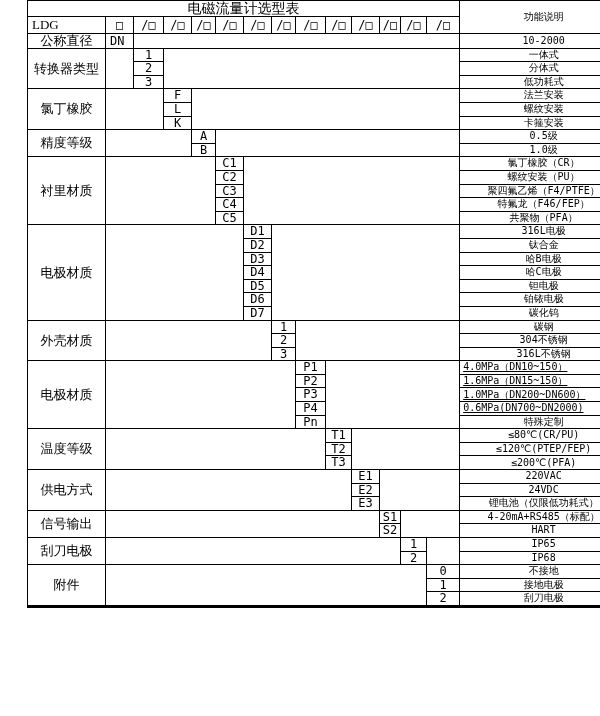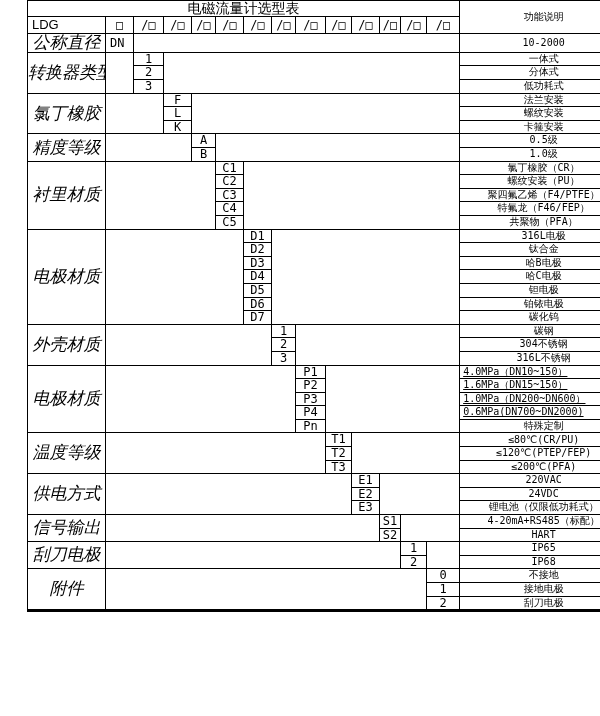--- a/index.html
+++ b/index.html
@@ -31,7 +31,7 @@
   .model-prefix {
     text-align: left;
     padding-left: 4px;
-    font-family: Liberation Sans, sans-serif;
+    font-family: Liberation Serif, serif;
     font-size: 13px;
   }
   .box-cell, .slot-cell {

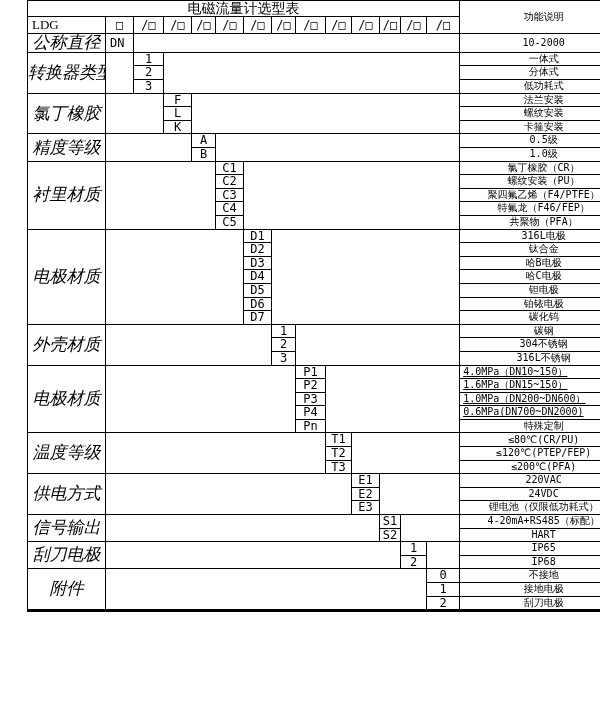--- a/index.html
+++ b/index.html
@@ -38,7 +38,7 @@
     font-family: "DejaVu Sans Mono", monospace;
     font-size: 12px;
   }
-  .cat-cell  { font-size: 17px; font-style: italic; }
+  .cat-cell  { font-size: 13px; }
   .code-cell {
     font-family: "DejaVu Sans Mono", monospace;
     font-size: 12px;

